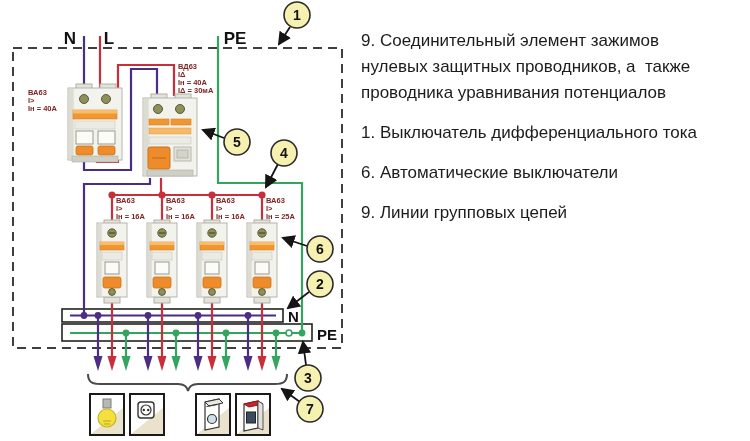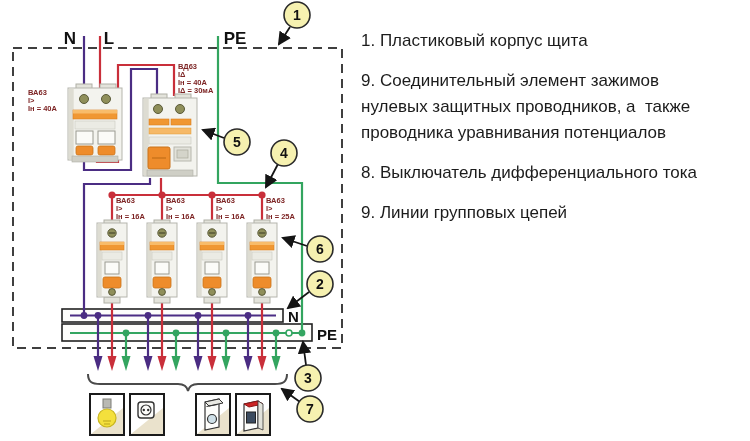--- a/index.html
+++ b/index.html
@@ -273,7 +273,6 @@
   </div>
 
   <div class="legend">
-    <div class="legend-item">1. Пластиковый корпус щита</div>
     <div class="legend-item">9. Соединительный элемент зажимов
 нулевых защитных проводников, а  также
 проводника уравнивания потенциалов</div>

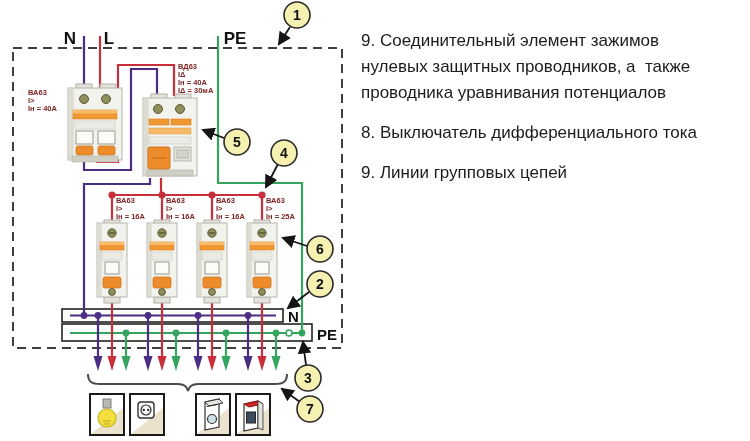--- a/index.html
+++ b/index.html
@@ -276,7 +276,7 @@
     <div class="legend-item">9. Соединительный элемент зажимов
 нулевых защитных проводников, а  также
 проводника уравнивания потенциалов</div>
-    <div class="legend-item">8. Выключатель дифференциального тока</div>
+    <div class="legend-item">1. Выключатель дифференциального тока</div>
     <div class="legend-item">9. Линии групповых цепей</div>
   </div>
 

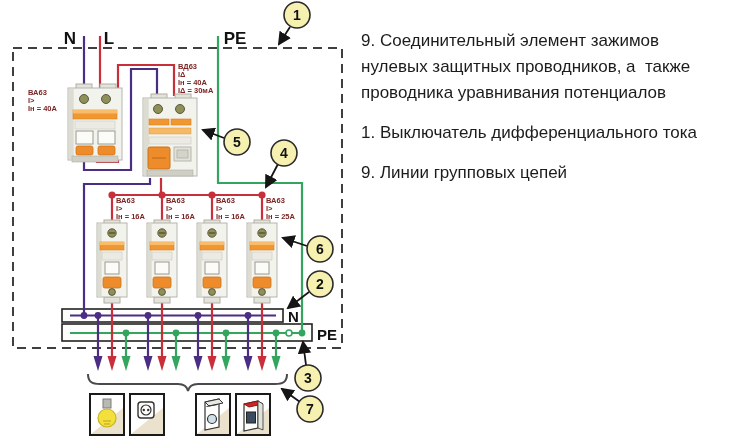--- a/index.html
+++ b/index.html
@@ -277,6 +277,7 @@
 нулевых защитных проводников, а  также
 проводника уравнивания потенциалов</div>
     <div class="legend-item">1. Выключатель дифференциального тока</div>
+    <div class="legend-item">6. Автоматические выключатели</div>
     <div class="legend-item">9. Линии групповых цепей</div>
   </div>
 

